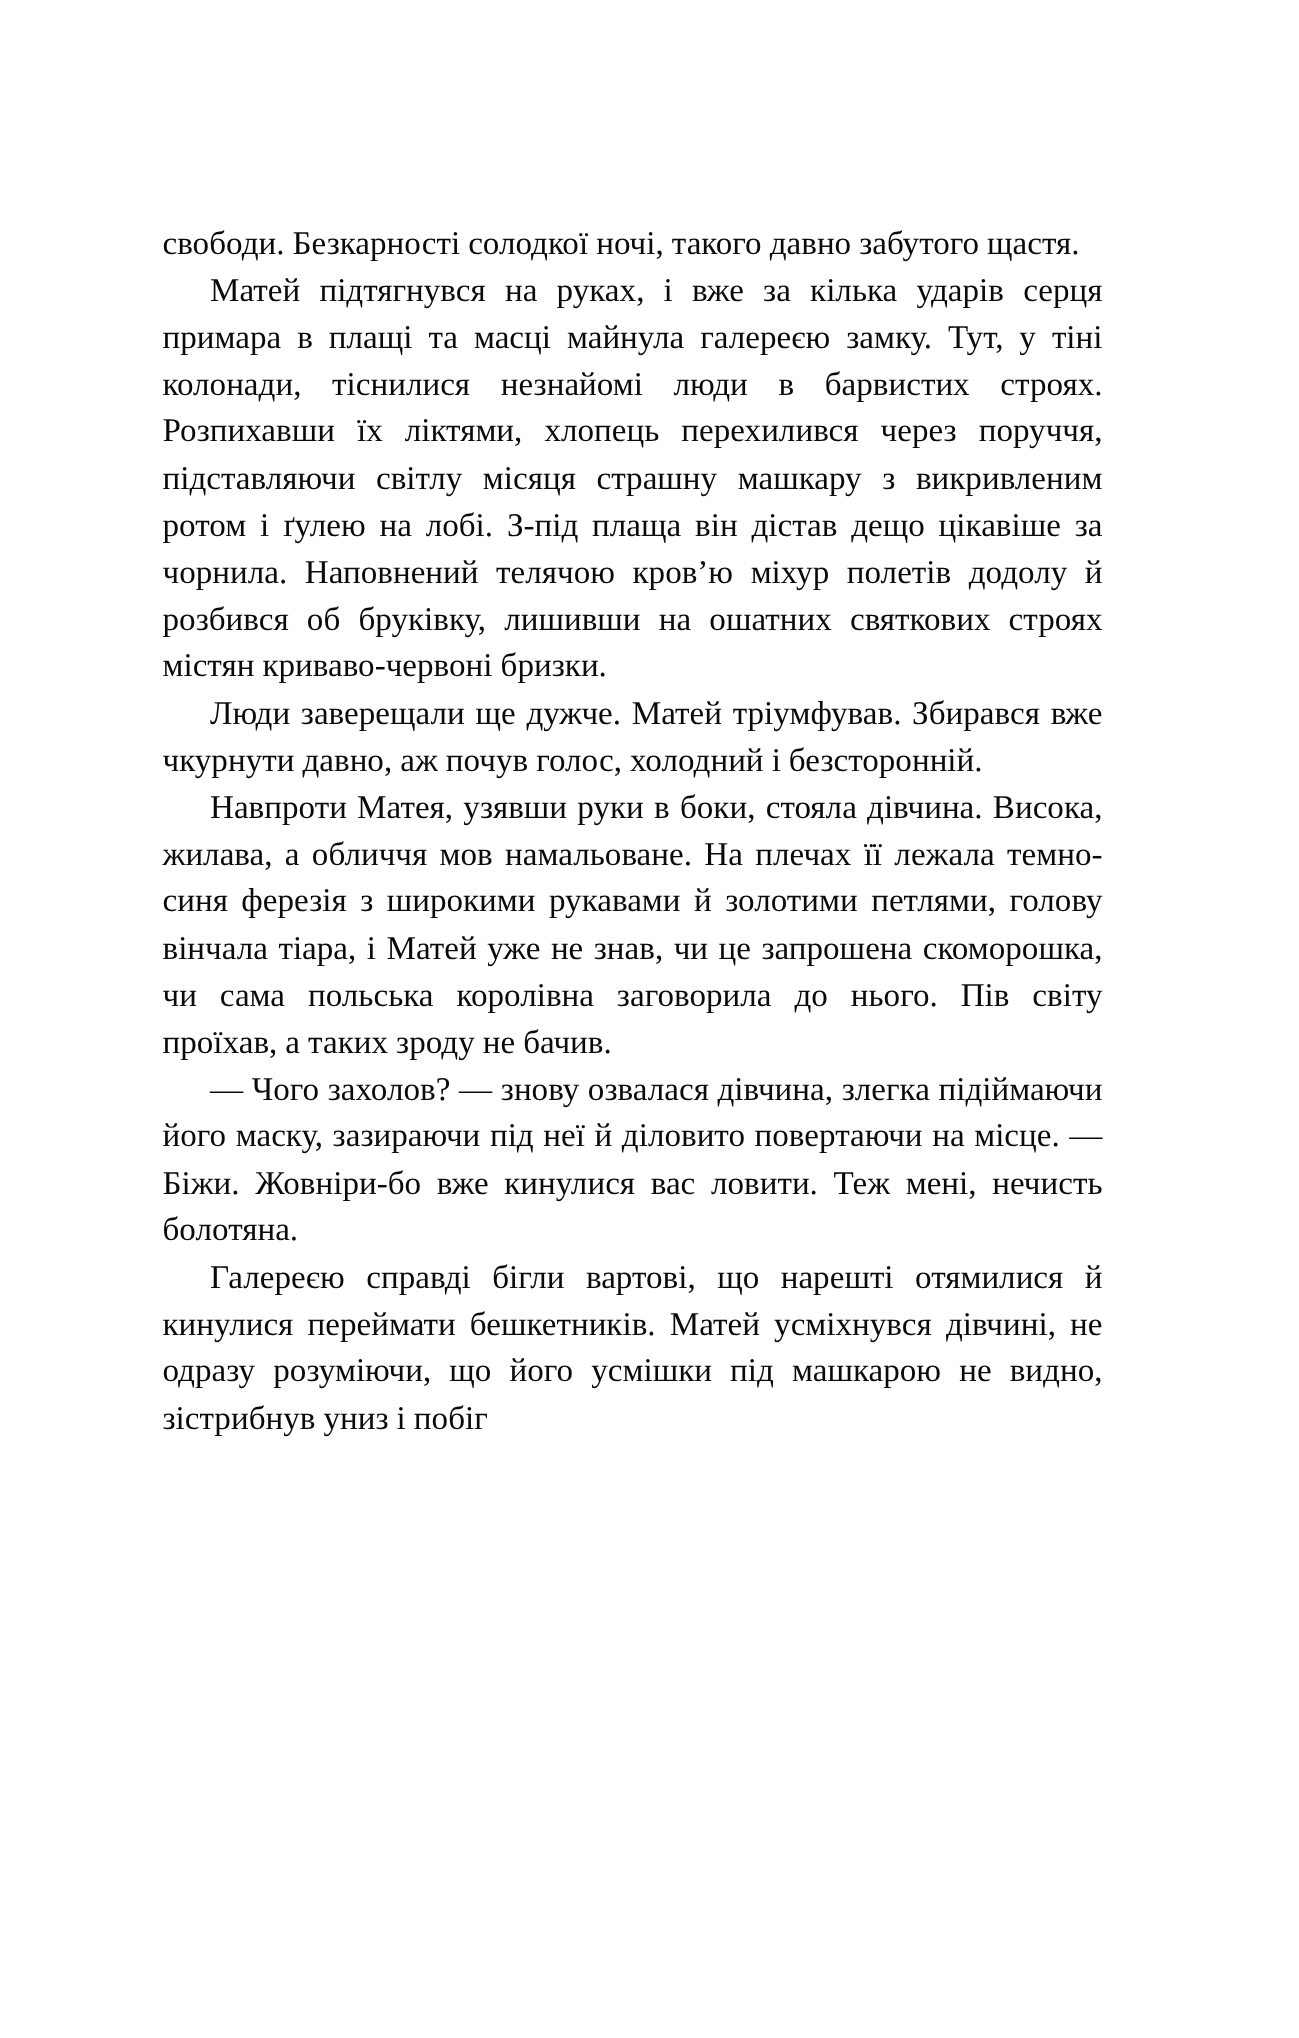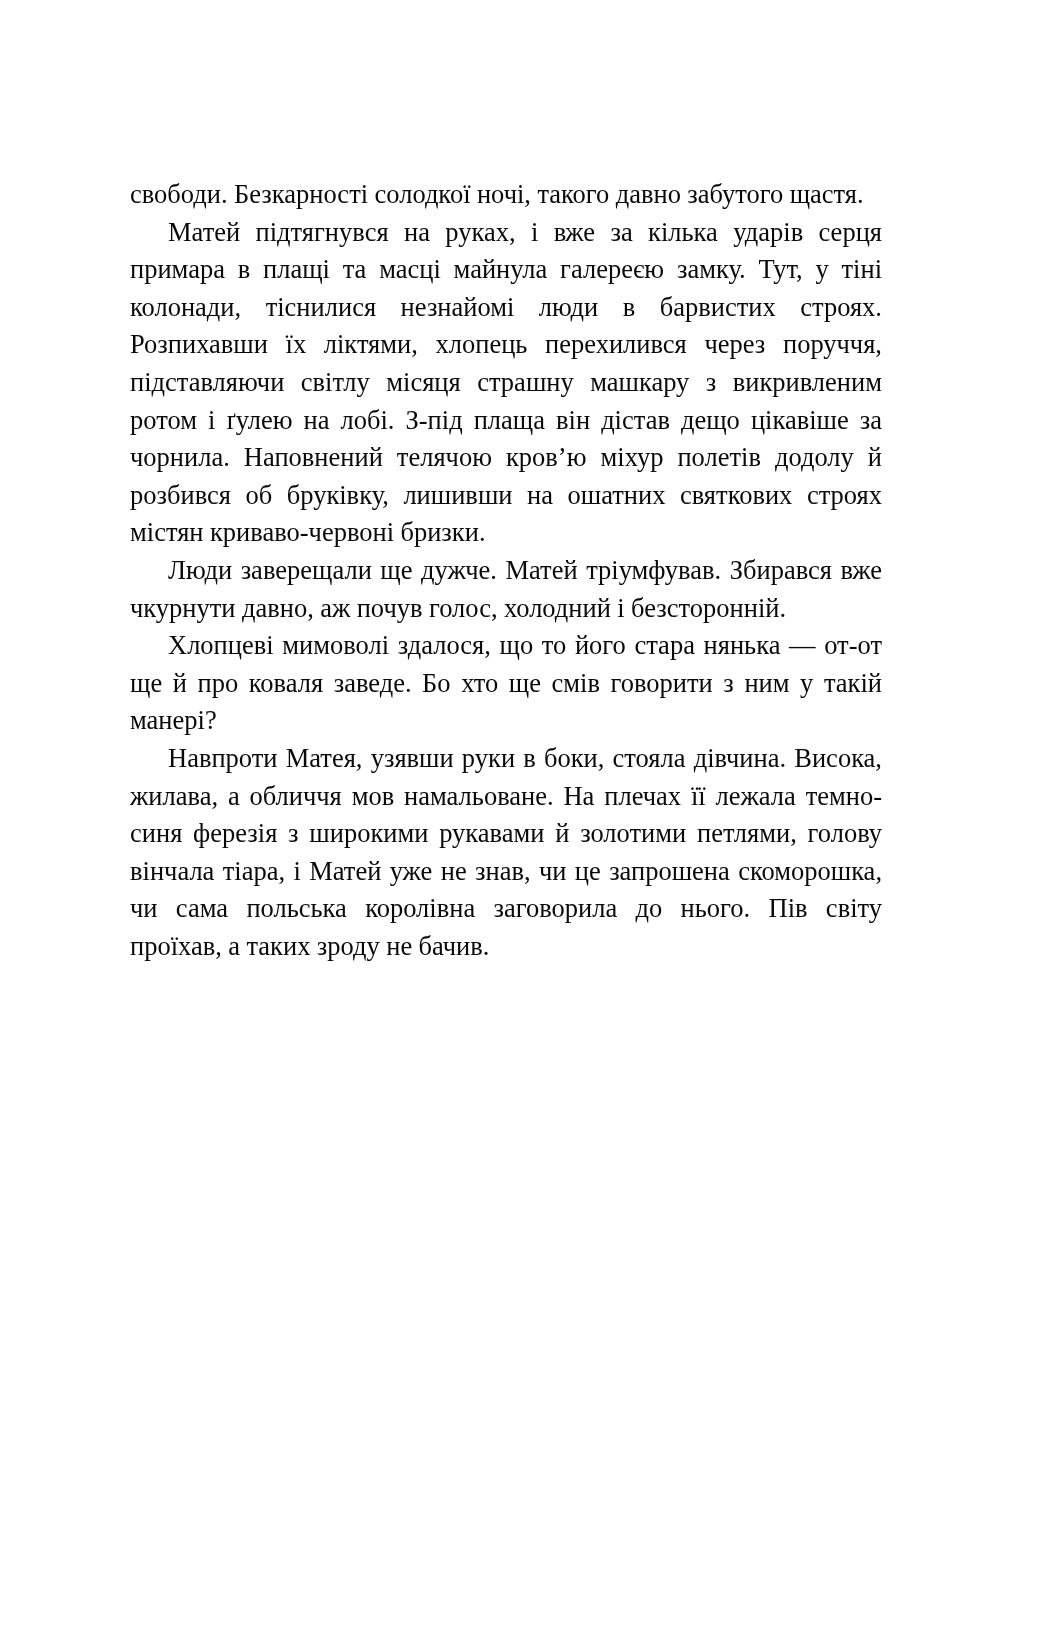--- a/index.html
+++ b/index.html
@@ -58,7 +58,6 @@
     <p class="para">свободи. Безкарності солодкої ночі, такого давно забутого щастя.</p>
     <p class="para indent">Матей підтягнувся на руках, і вже за кілька ударів серця примара в плащі та масці майнула галереєю замку. Тут, у тіні колонади, тіснилися незнайомі люди в барвистих строях. Розпихавши їх ліктями, хлопець перехилився через поруччя, підставляючи світлу місяця страшну машкару з викривленим ротом і ґулею на лобі. З-під плаща він дістав дещо цікавіше за чорнила. Наповнений телячою кров’ю міхур полетів додолу й розбився об бруківку, лишивши на ошатних святкових строях містян криваво-червоні бризки.</p>
     <p class="para indent">Люди заверещали ще дужче. Матей тріумфував. Збирався вже чкурнути давно, аж почув голос, холодний і безсторонній.</p>
-    <p class="para indent">Хлопцеві мимоволі здалося, що то його стара нянька — от-от ще й про коваля заведе. Бо хто ще смів говорити з ним у такій манері?</p>
     <p class="para indent">Навпроти Матея, узявши руки в боки, стояла дівчина. Висока, жилава, а обличчя мов намальоване. На плечах її лежала темно-синя ферезія з широкими рукавами й золотими петлями, голову вінчала тіара, і Матей уже не знав, чи це запрошена скоморошка, чи сама польська королівна заговорила до нього. Пів світу проїхав, а таких зроду не бачив.</p>
   </div>
 

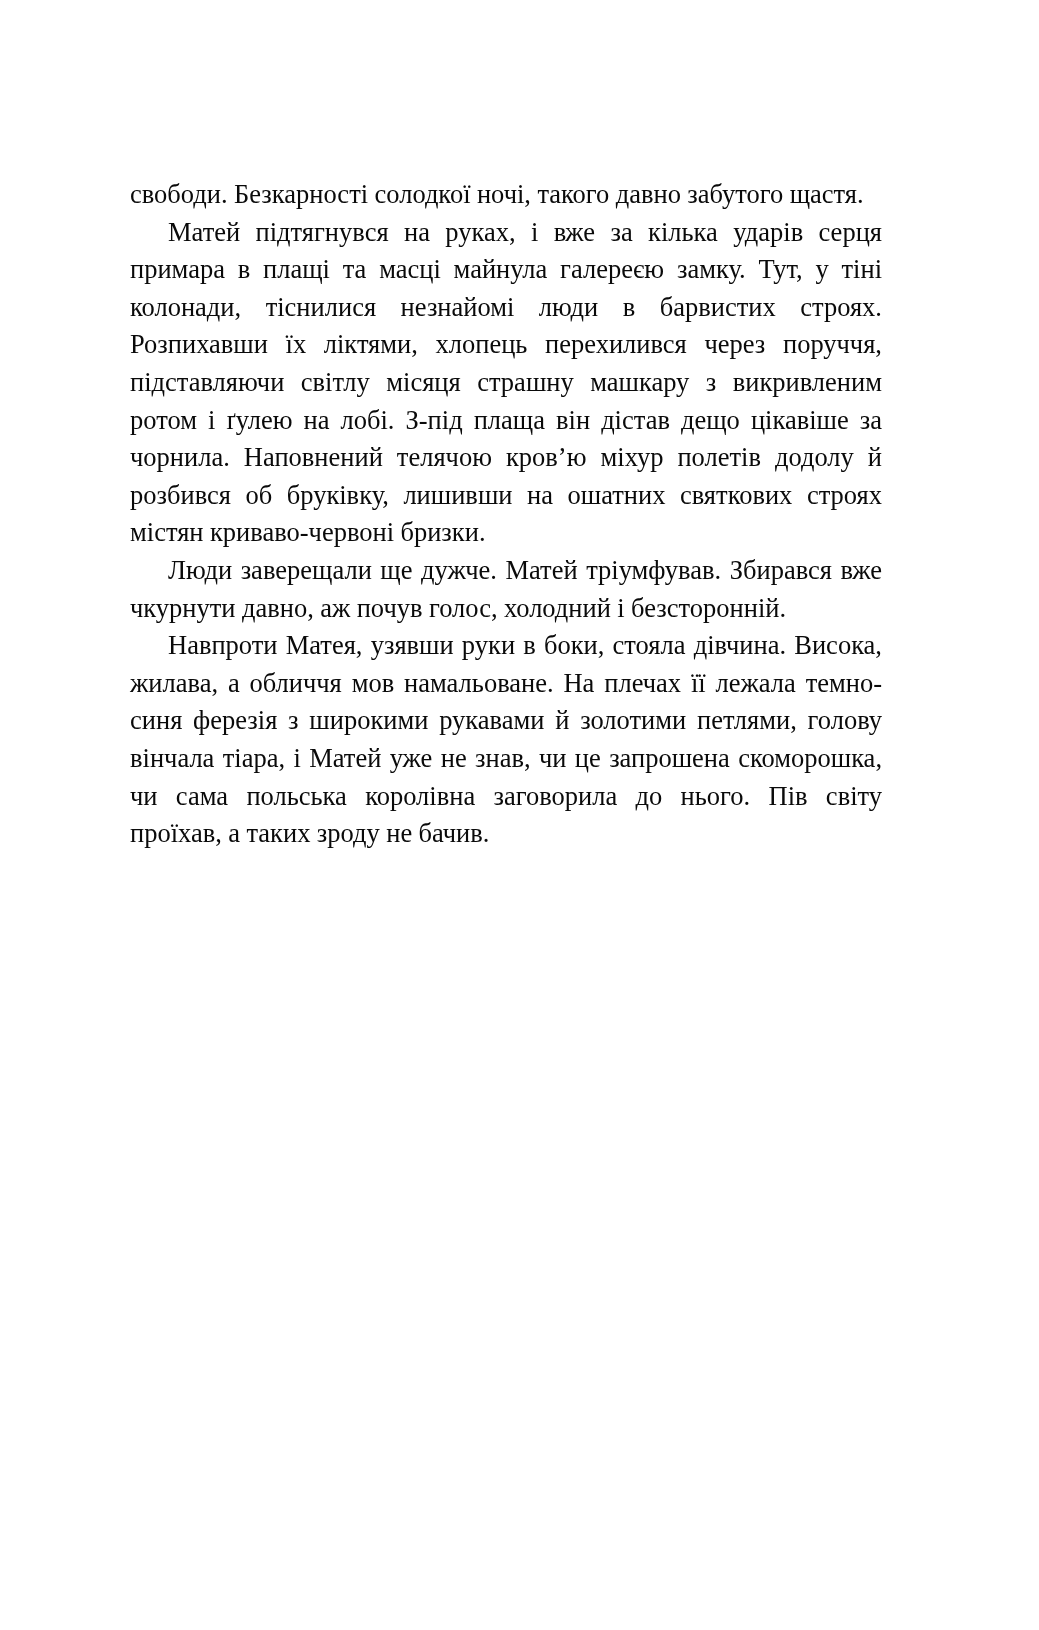--- a/index.html
+++ b/index.html
@@ -59,6 +59,7 @@
     <p class="para indent">Матей підтягнувся на руках, і вже за кілька ударів серця примара в плащі та масці майнула галереєю замку. Тут, у тіні колонади, тіснилися незнайомі люди в барвистих строях. Розпихавши їх ліктями, хлопець перехилився через поруччя, підставляючи світлу місяця страшну машкару з викривленим ротом і ґулею на лобі. З-під плаща він дістав дещо цікавіше за чорнила. Наповнений телячою кров’ю міхур полетів додолу й розбився об бруківку, лишивши на ошатних святкових строях містян криваво-червоні бризки.</p>
     <p class="para indent">Люди заверещали ще дужче. Матей тріумфував. Збирався вже чкурнути давно, аж почув голос, холодний і безсторонній.</p>
     <p class="para indent">Навпроти Матея, узявши руки в боки, стояла дівчина. Висока, жилава, а обличчя мов намальоване. На плечах її лежала темно-синя ферезія з широкими рукавами й золотими петлями, голову вінчала тіара, і Матей уже не знав, чи це запрошена скоморошка, чи сама польська королівна заговорила до нього. Пів світу проїхав, а таких зроду не бачив.</p>
+    <p class="para indent">— Чого захолов? — знову озвалася дівчина, злегка підіймаючи його маску, зазираючи під неї й діловито повертаючи на місце. — Біжи. Жовніри-бо вже кинулися вас ловити. Теж мені, нечисть болотяна.</p>
   </div>
 
   <div class="page-number">13</div>

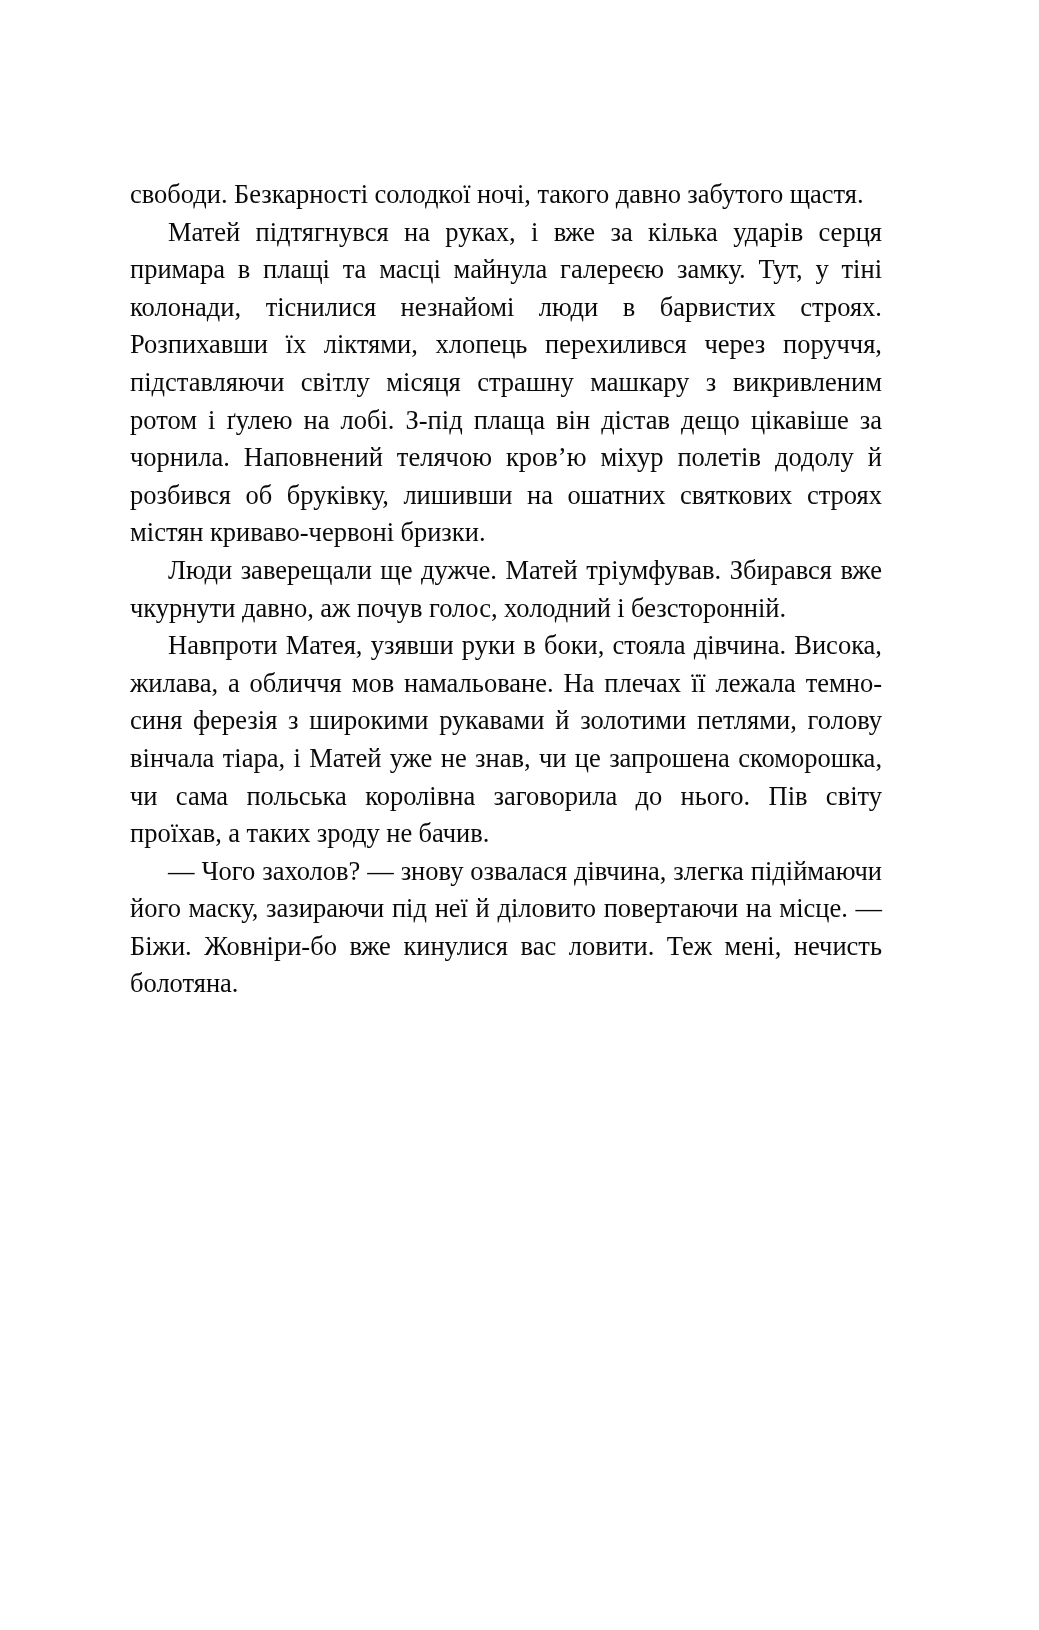--- a/index.html
+++ b/index.html
@@ -60,6 +60,7 @@
     <p class="para indent">Люди заверещали ще дужче. Матей тріумфував. Збирався вже чкурнути давно, аж почув голос, холодний і безсторонній.</p>
     <p class="para indent">Навпроти Матея, узявши руки в боки, стояла дівчина. Висока, жилава, а обличчя мов намальоване. На плечах її лежала темно-синя ферезія з широкими рукавами й золотими петлями, голову вінчала тіара, і Матей уже не знав, чи це запрошена скоморошка, чи сама польська королівна заговорила до нього. Пів світу проїхав, а таких зроду не бачив.</p>
     <p class="para indent">— Чого захолов? — знову озвалася дівчина, злегка підіймаючи його маску, зазираючи під неї й діловито повертаючи на місце. — Біжи. Жовніри-бо вже кинулися вас ловити. Теж мені, нечисть болотяна.</p>
+    <p class="para indent">Галереєю справді бігли вартові, що нарешті отямилися й кинулися переймати бешкетників. Матей усміхнувся дівчині, не одразу розуміючи, що його усмішки під машкарою не видно, зістрибнув униз і побіг</p>
   </div>
 
   <div class="page-number">13</div>

